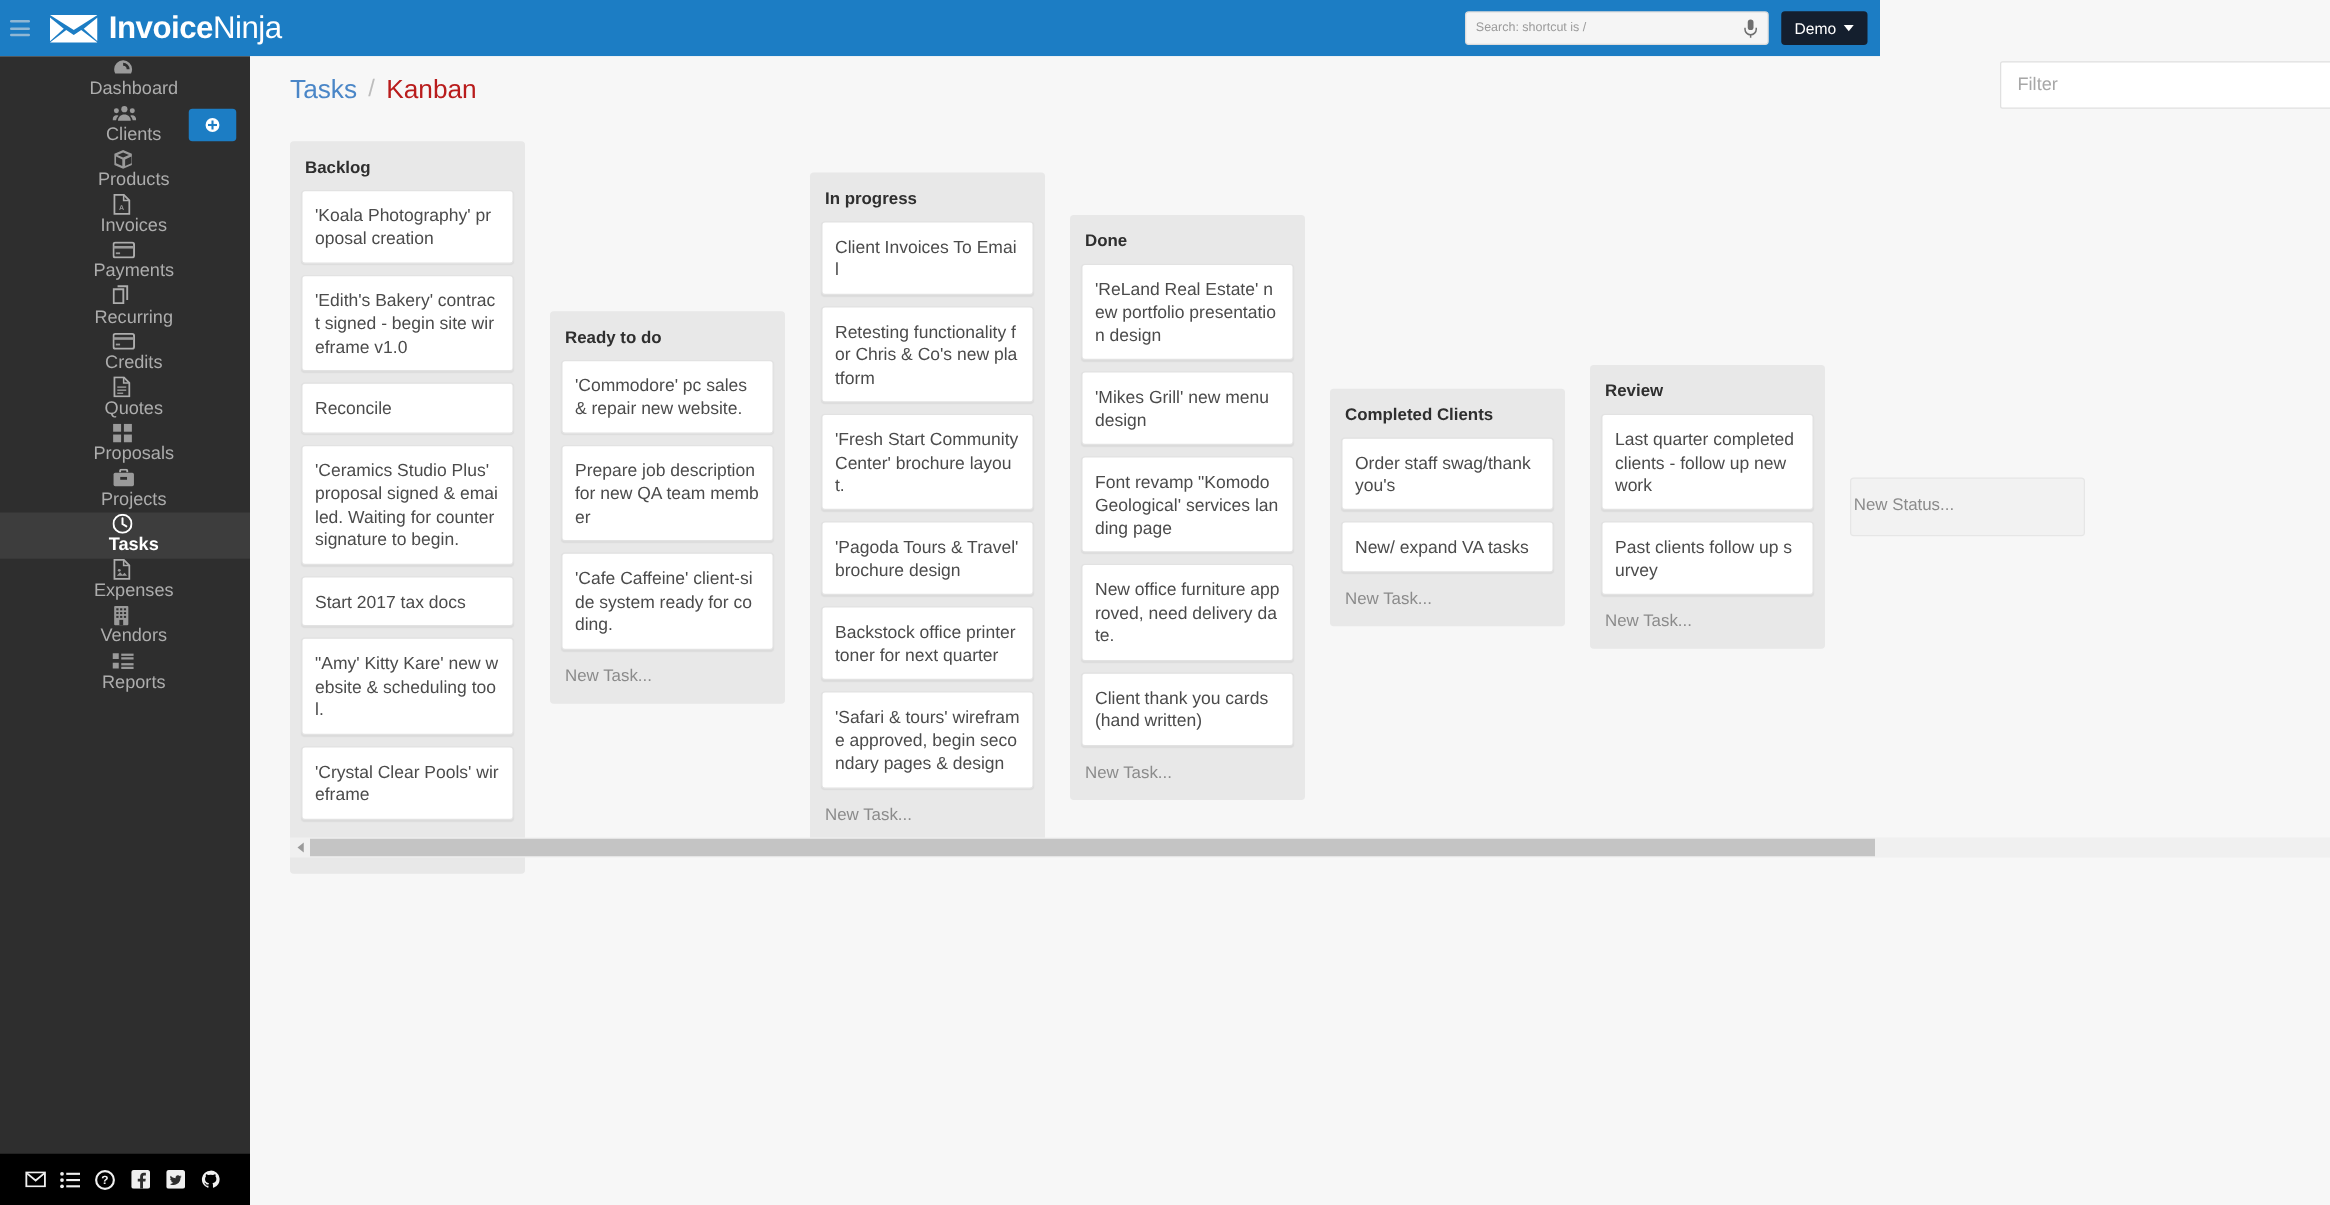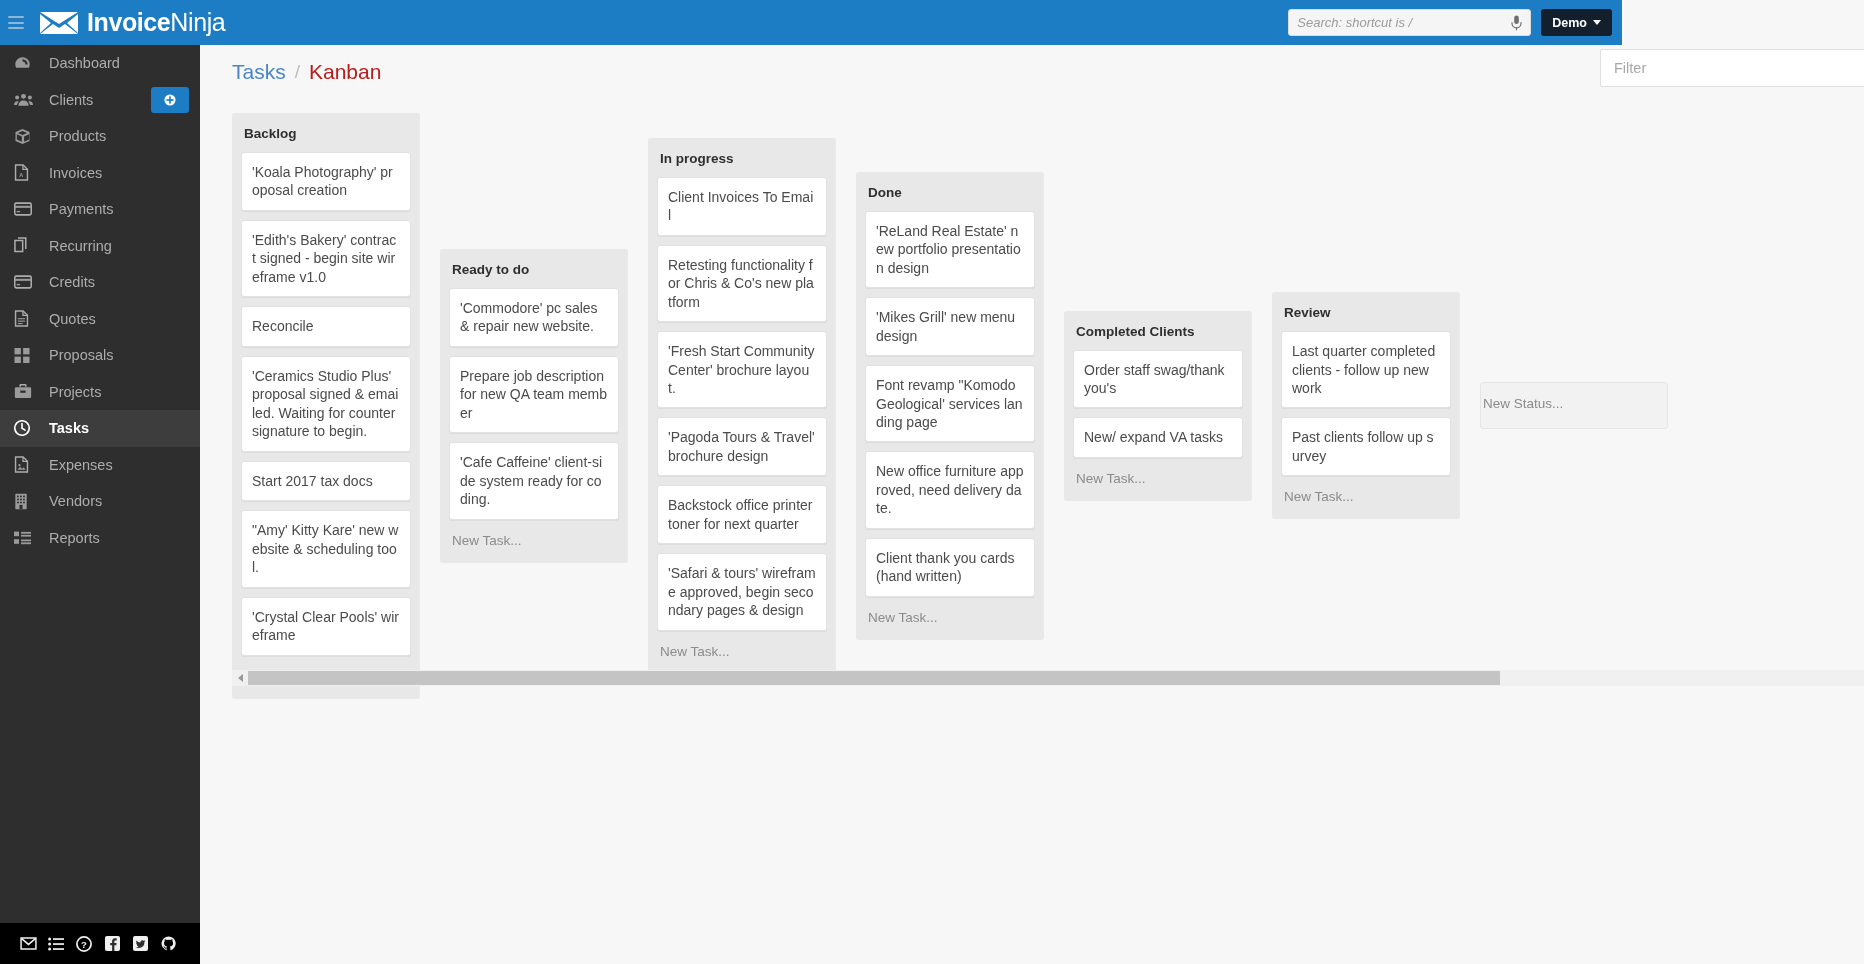--- a/index.html
+++ b/index.html
@@ -12,7 +12,7 @@
 
   
   .topbar {
-    position: absolute; top: 0; left: 0; width: 1622px; height: 45px;
+    position: absolute; top: 0; left: 0; width: 1504px; height: 45px;
     background: #1c7dc4;
     display: flex; align-items: center;
   }

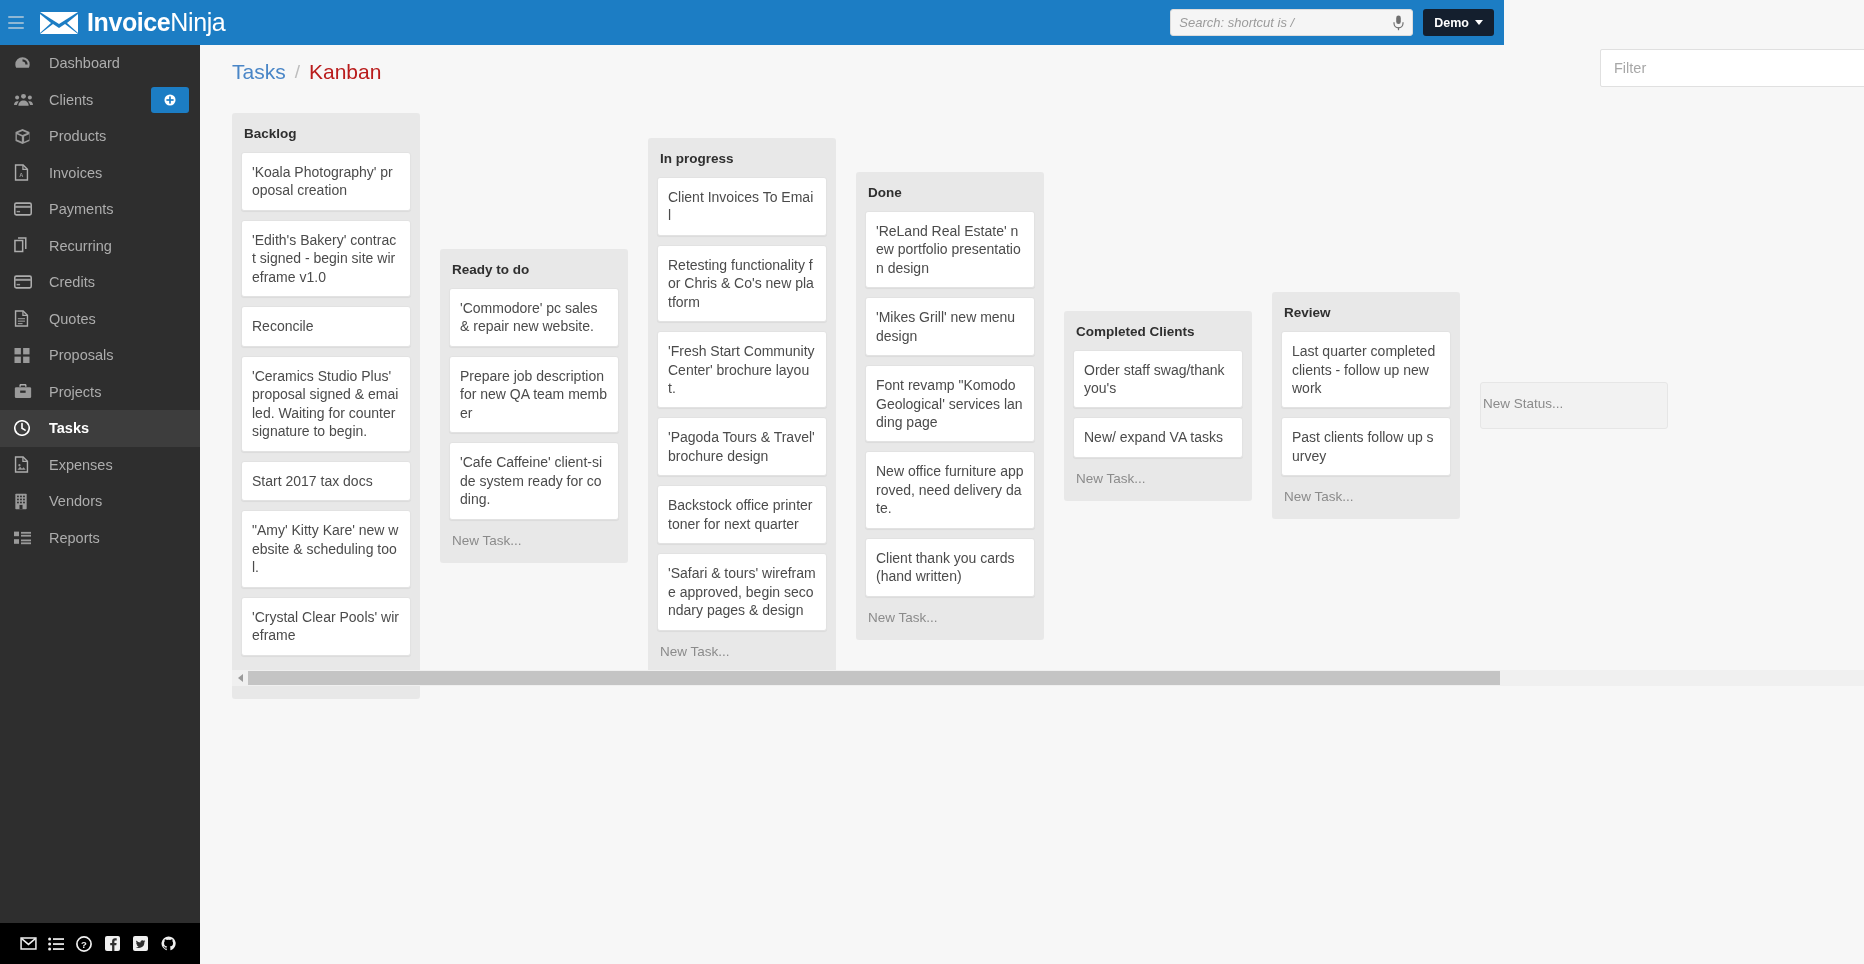--- a/index.html
+++ b/index.html
@@ -42,7 +42,7 @@
   }
   .searchbox input {
     flex: 1; border: none; outline: none; background: transparent;
-    font-family: "Liberation Sans", sans-serif; font-size: 13px; color: #a21caf; font-style: italic;
+    font-family: "Liberation Sans", sans-serif; font-size: 10px; color: #a21caf;
   }
   .searchbox input::placeholder { color: #9b9b9b; }
   .mic-icon { width: 11px; height: 16px; flex: 0 0 auto; }

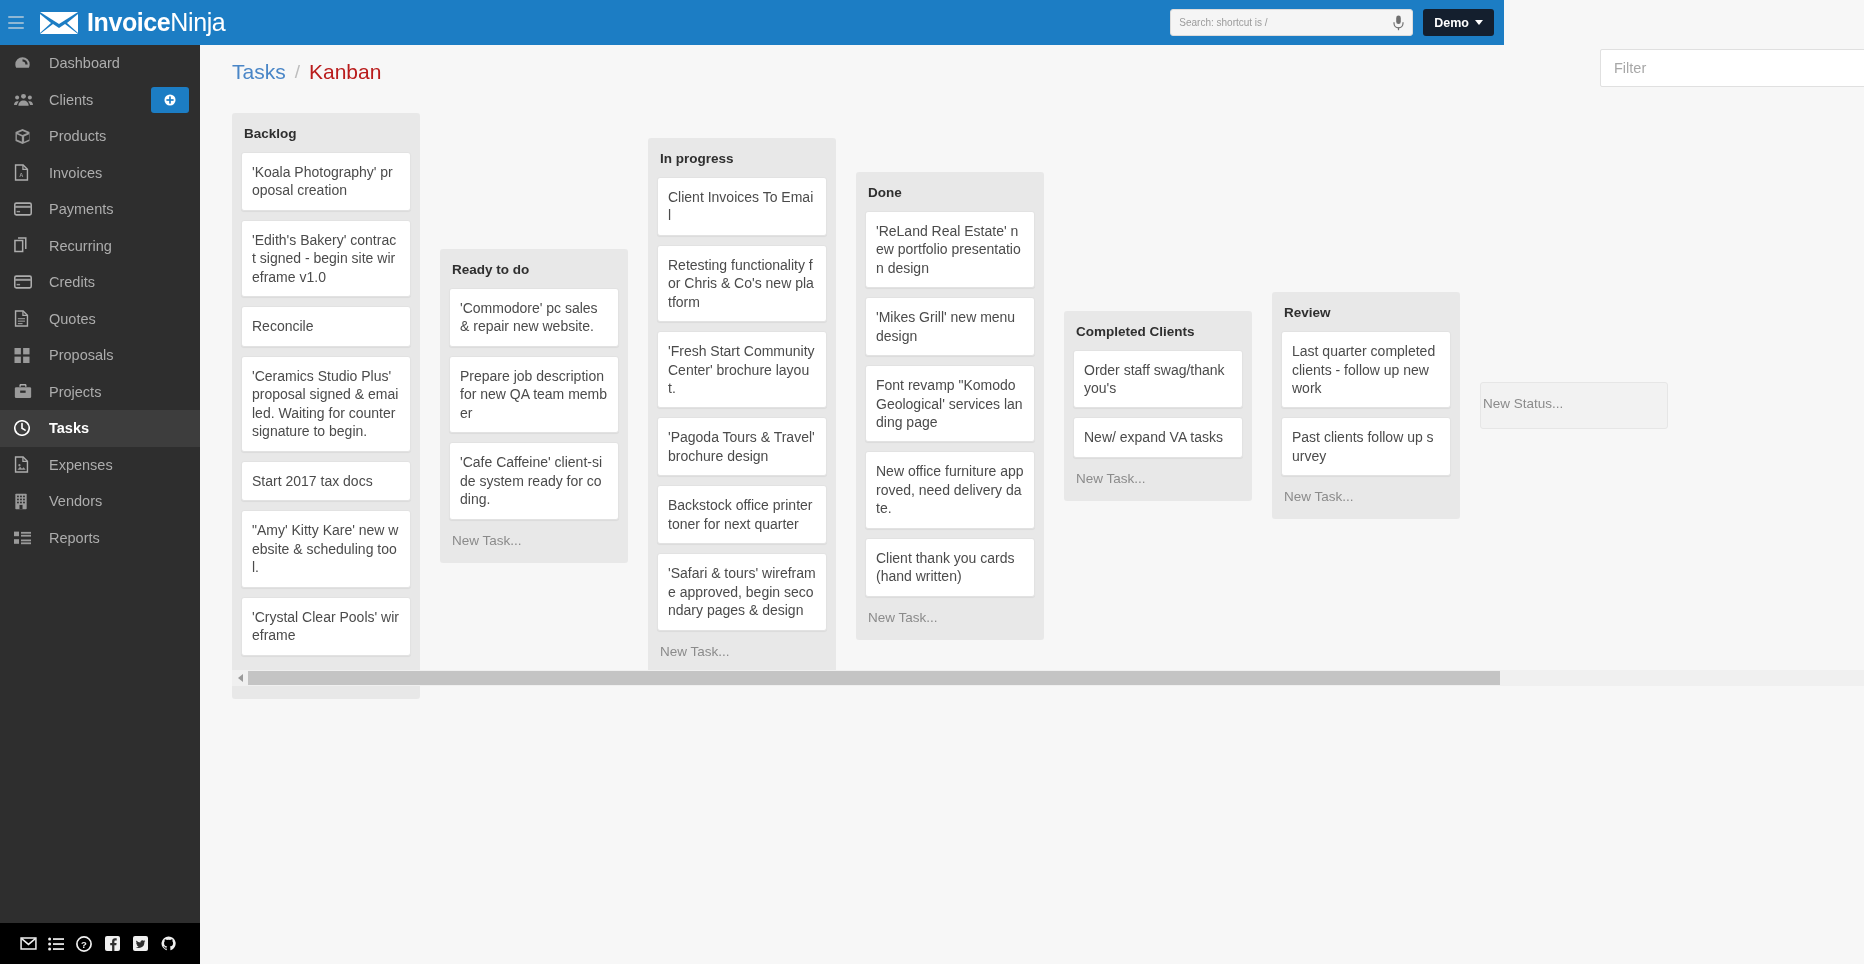--- a/index.html
+++ b/index.html
@@ -48,7 +48,7 @@
   .mic-icon { width: 11px; height: 16px; flex: 0 0 auto; }
   .demo-btn {
     background: #141f2e; color: #ffffff; border: none; border-radius: 3px;
-    height: 27px; padding: 0 11px; font-size: 12.5px; font-weight: bold;
+    height: 27px; padding: 0 11px; font-size: 12.5px; font-weight: normal;
     font-family: "Liberation Sans", sans-serif; cursor: pointer;
     display: flex; align-items: center; gap: 6px; justify-content: space-between;
   }

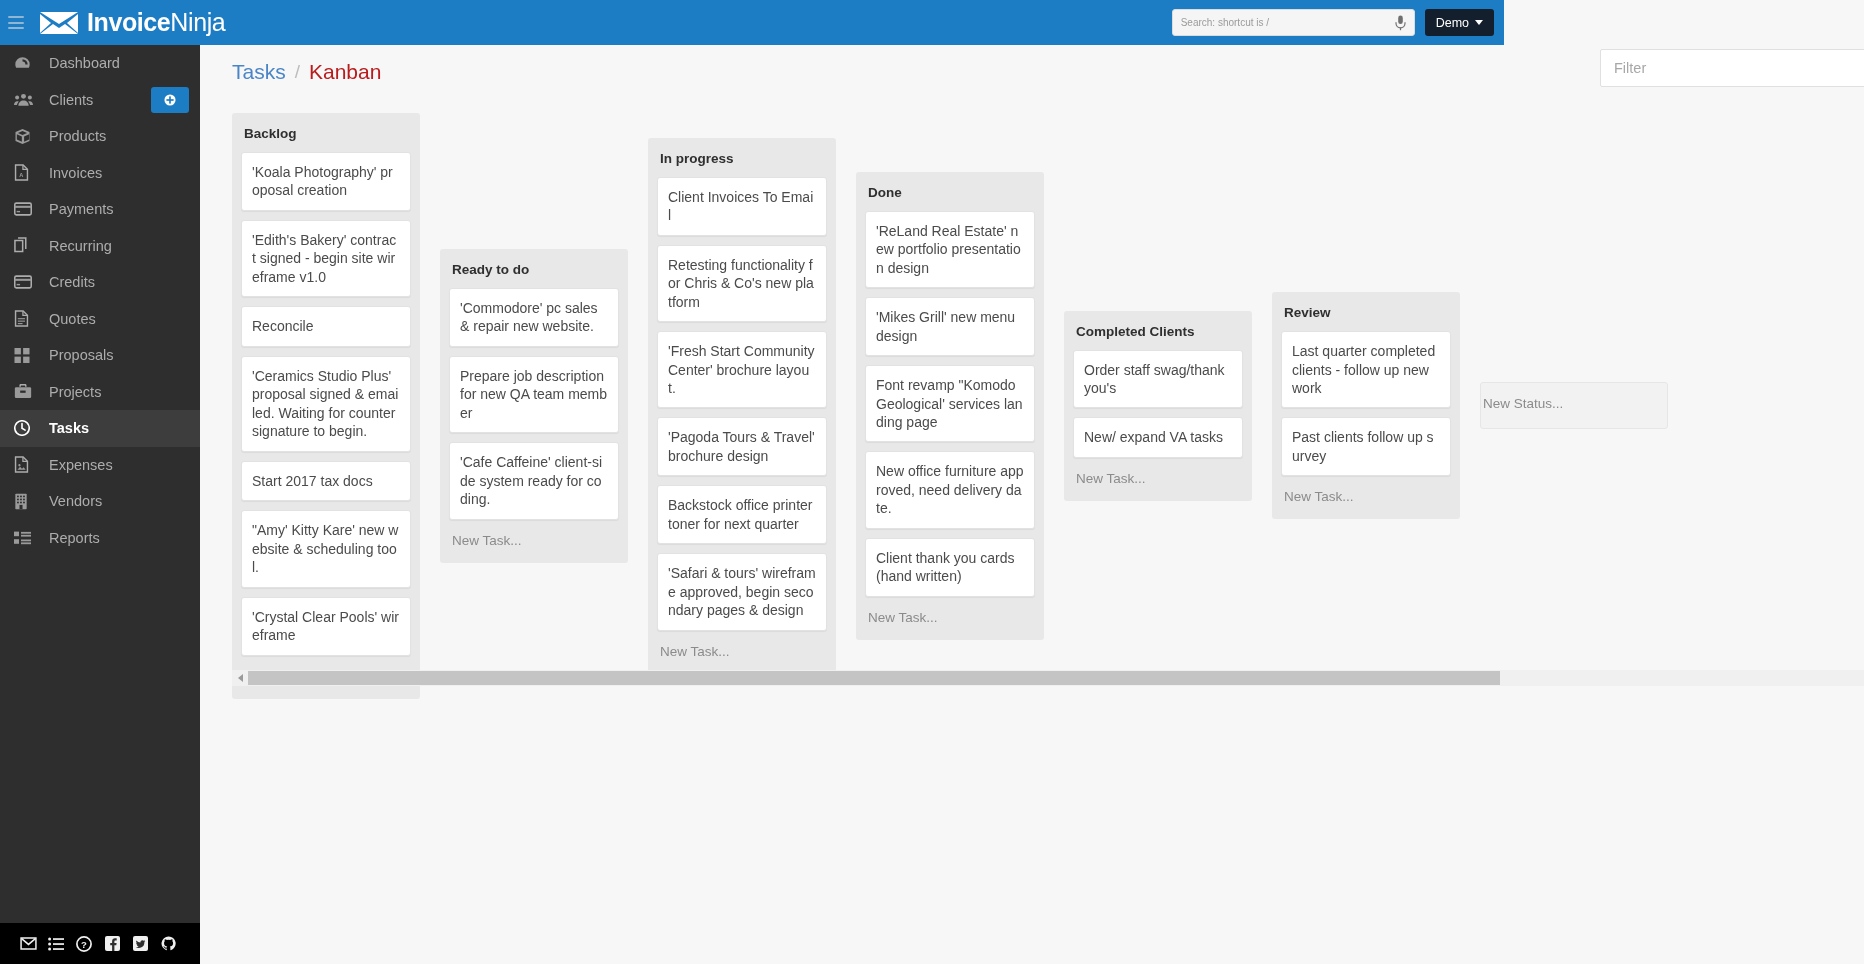--- a/index.html
+++ b/index.html
@@ -65,7 +65,7 @@
   .nav-item {
     height: 36.5px; display: flex; align-items: center;
     padding-left: 14px; cursor: pointer; position: relative;
-    color: #adadad; font-size: 14.5px;
+    color: #adadad; font-size: 14.5px; flex-direction: column;
   }
   .nav-item .ico {
     width: 22px; height: 18px; margin-right: 13px; flex: 0 0 auto;

